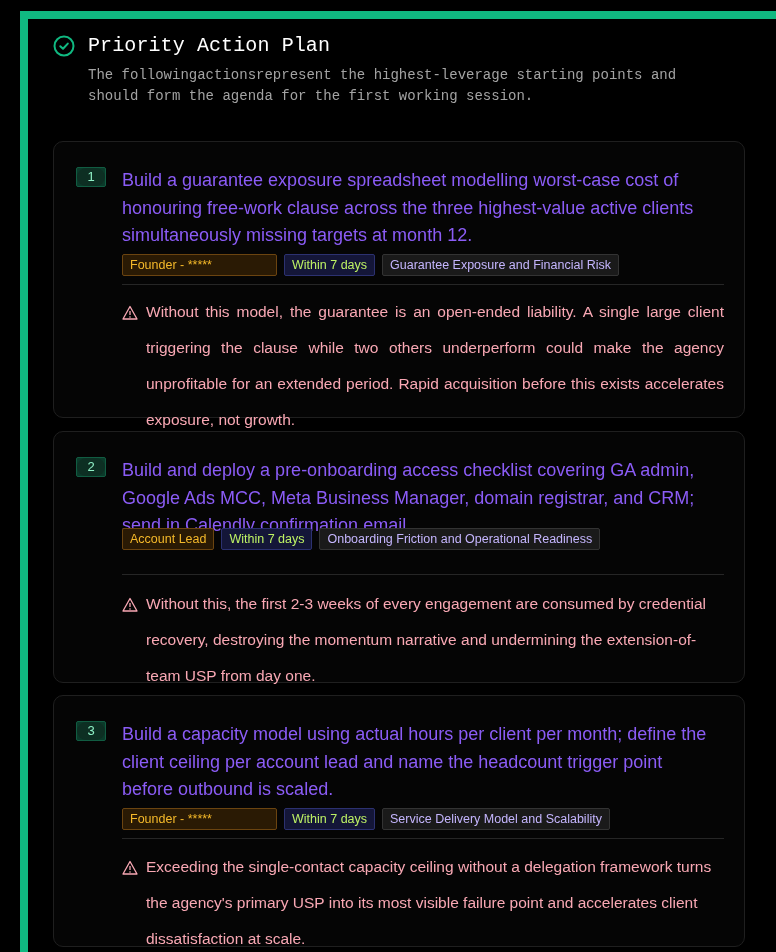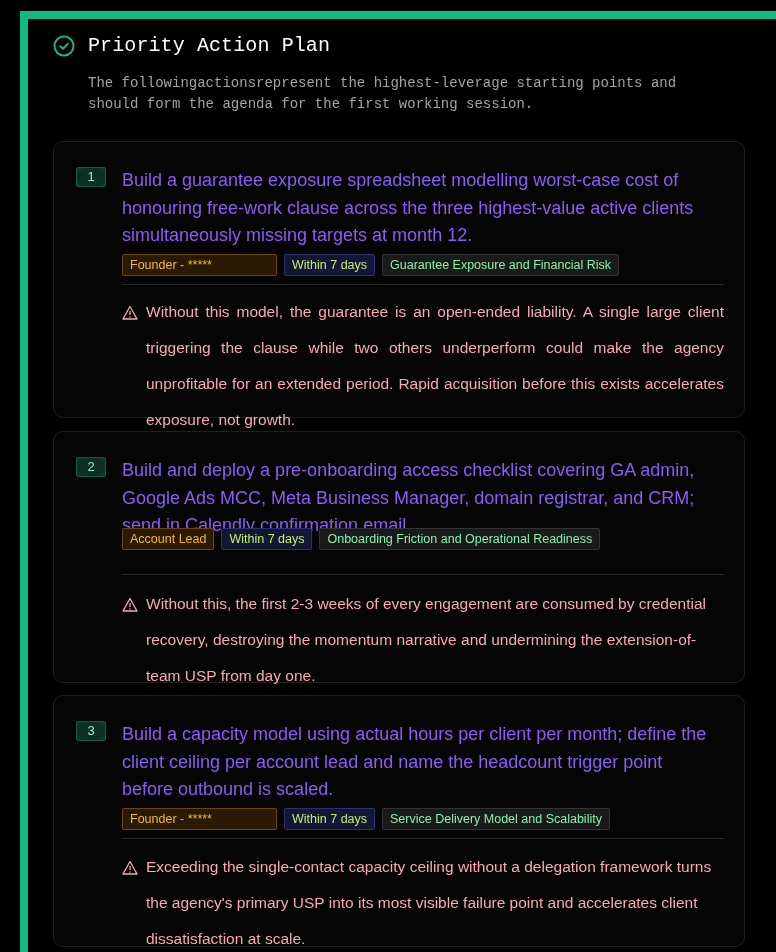--- a/index.html
+++ b/index.html
@@ -12,7 +12,7 @@
   .title-row { display: flex; align-items: center; }
   .check-icon { width: 22px; height: 22px; margin-right: 13px; display: inline-block; }
   .title { color: #ffffff; font-size: 20px; font-weight: 400; letter-spacing: 0.1px; }
-  .subtitle { margin-left: 35px; margin-top: 16px; color: #a3a3a3; font-size: 14px;
+  .subtitle { margin-left: 35px; margin-top: 8px; color: #a3a3a3; font-size: 14px;
               line-height: 21px; width: 640px; }
   .card { position: absolute; left: 33px; width: 692px; background: #050505;
           border: 1px solid #1f1f1f; border-radius: 10px; box-sizing: border-box; }

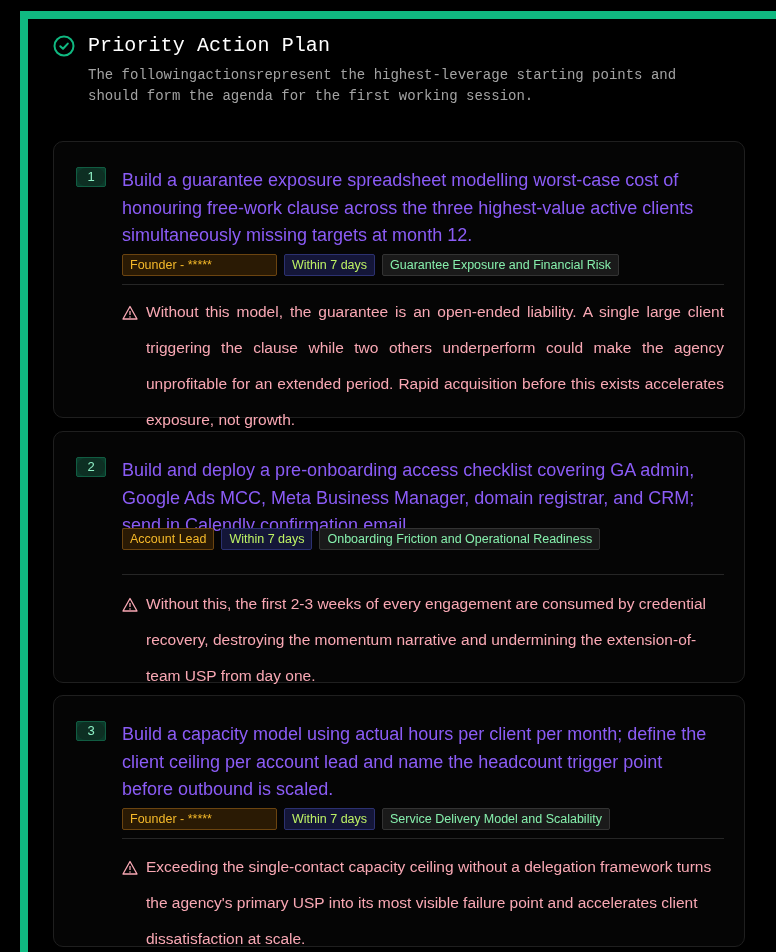--- a/index.html
+++ b/index.html
@@ -28,7 +28,7 @@
          border-radius: 2px; }
   .tag-owner { color: #f5b92a; background: #2a1a04; border: 1px solid #6b4410; }
   .tag-time { color: #bef264; background: #141638; border: 1px solid #2c3170; }
-  .tag-cat { color: #86efac; background: #1a1a1a; border: 1px solid #333; text-align: right; }
+  .tag-cat { color: #c4b5fd; background: #1a1a1a; border: 1px solid #333; text-align: right; }
   .divider { position: absolute; left: 68px; right: 20px; height: 1px; background: #262626; }
   .risk { position: absolute; left: 68px; width: 602px; color: #f9a8b4; font-size: 15.5px;
           line-height: 36px; }

